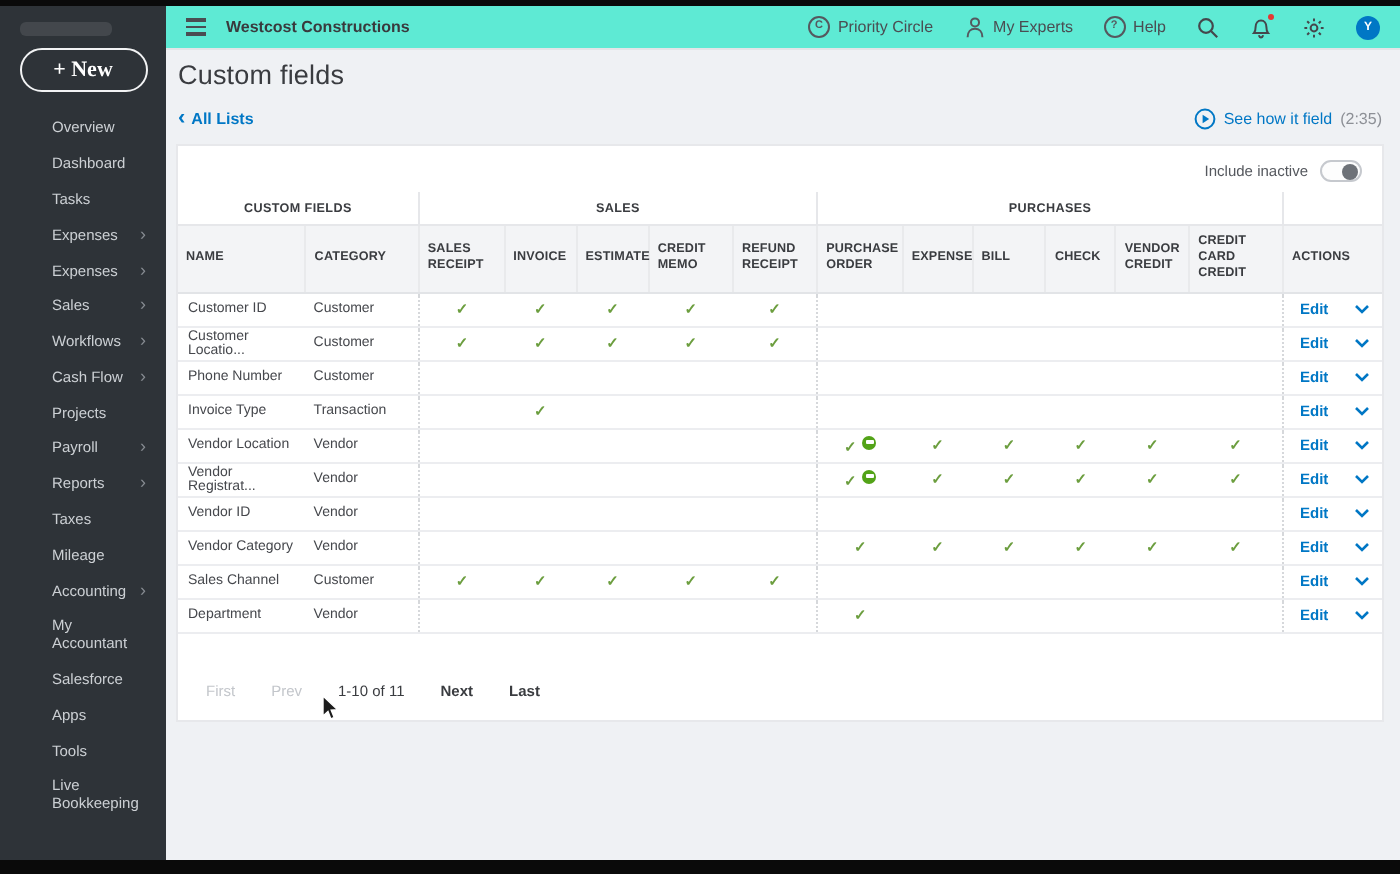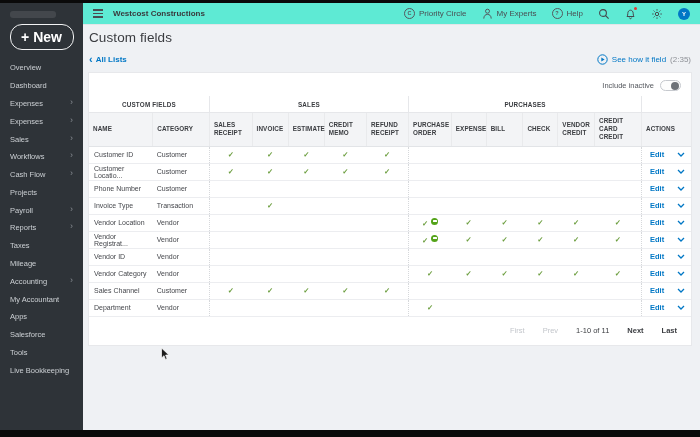--- a/index.html
+++ b/index.html
@@ -12,8 +12,8 @@
   .sidebar { position:absolute; left:0; top:3px; bottom:7px; width:83px; background:#2e3338; }
   .logo-ph { margin:8px 10px 2px; width:46px; height:7px; border-radius:3px; background:rgba(255,255,255,0.10); }
   .new-btn { display:block; margin:6px auto 9px; width:64px; padding:4px 0; background:transparent;
-             border:1px solid #f2f3f4; border-radius:12px; color:#fff; font-size:14px; font-weight:bold;
-             text-align:center; font-family:Liberation Sans, sans-serif; cursor:pointer; }
+             border:1px solid #f2f3f4; border-radius:12px; color:#fff; font-size:11px; font-weight:bold;
+             text-align:center; font-family:Liberation Serif, serif; cursor:pointer; }
   .sb-item { display:flex; padding:4.4px 10px; color:#ccd0d4; font-size:7.5px; cursor:pointer; }
   .sb-chev { margin-left:auto; color:#878c92; font-size:9px; line-height:7px; }
 

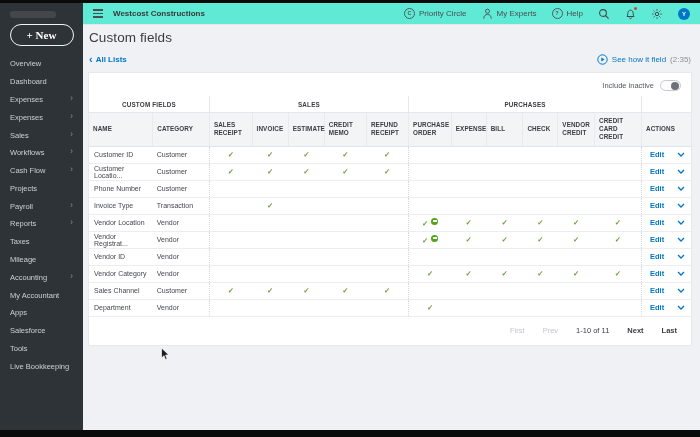--- a/index.html
+++ b/index.html
@@ -14,7 +14,7 @@
   .new-btn { display:block; margin:6px auto 9px; width:64px; padding:4px 0; background:transparent;
              border:1px solid #f2f3f4; border-radius:12px; color:#fff; font-size:11px; font-weight:bold;
              text-align:center; font-family:Liberation Serif, serif; cursor:pointer; }
-  .sb-item { display:flex; padding:4.4px 10px; color:#ccd0d4; font-size:7.5px; cursor:pointer; }
+  .sb-item { display:flex; align-items:center; padding:4.4px 10px; color:#ccd0d4; font-size:7.5px; cursor:pointer;margin-left:16px; }
   .sb-chev { margin-left:auto; color:#878c92; font-size:9px; line-height:7px; }
 
   

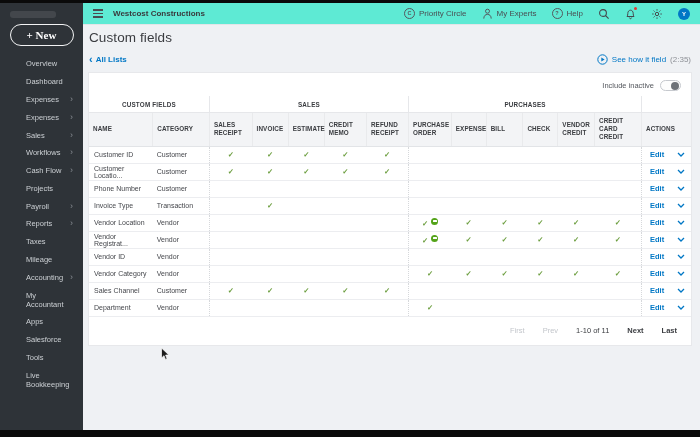--- a/index.html
+++ b/index.html
@@ -95,6 +95,9 @@
         </div>
         <div class="sb-item">
           <span>Dashboard</span>
+        </div>
+        <div class="sb-item">
+          <span>Tasks</span>
         </div>
         <div class="sb-item">
           <span>Expenses</span>

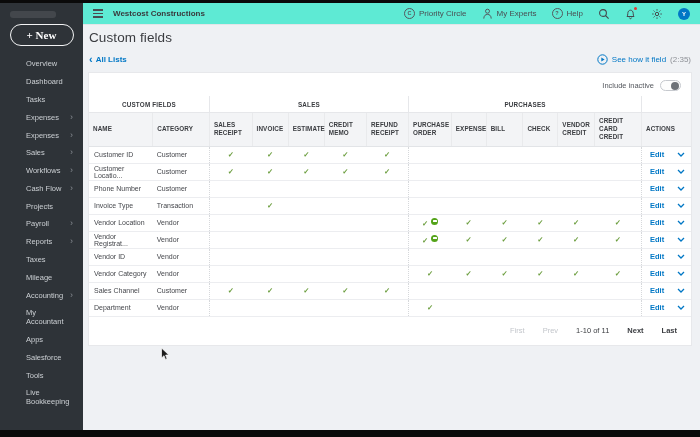--- a/index.html
+++ b/index.html
@@ -73,7 +73,7 @@
   .edit-link { color:#0077c5; font-size:7.5px; font-weight:bold; cursor:pointer; }
   .edit-chev { cursor:pointer; }
 
-  .pagination { display:flex; justify-content:flex-end; align-items:center; gap:18px; padding:9px 14px 10px; font-size:7.5px; }
+  .pagination { display:flex; align-items:center; gap:18px; padding:24px 14px 10px; font-size:7.5px; }
   .pg-disabled { color:#c3c6cb; cursor:default; }
   .pg-range { color:#3a3c40; }
   .pg-btn { color:#3a3c40; font-weight:bold; cursor:pointer; }

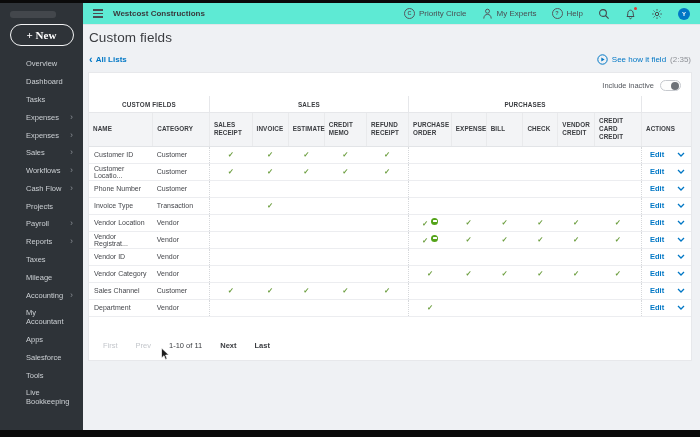--- a/index.html
+++ b/index.html
@@ -144,10 +144,10 @@
           <span>My Accountant</span>
         </div>
         <div class="sb-item">
+          <span>Salesforce</span>
+        </div>
+        <div class="sb-item">
           <span>Apps</span>
-        </div>
-        <div class="sb-item">
-          <span>Salesforce</span>
         </div>
         <div class="sb-item">
           <span>Tools</span>

